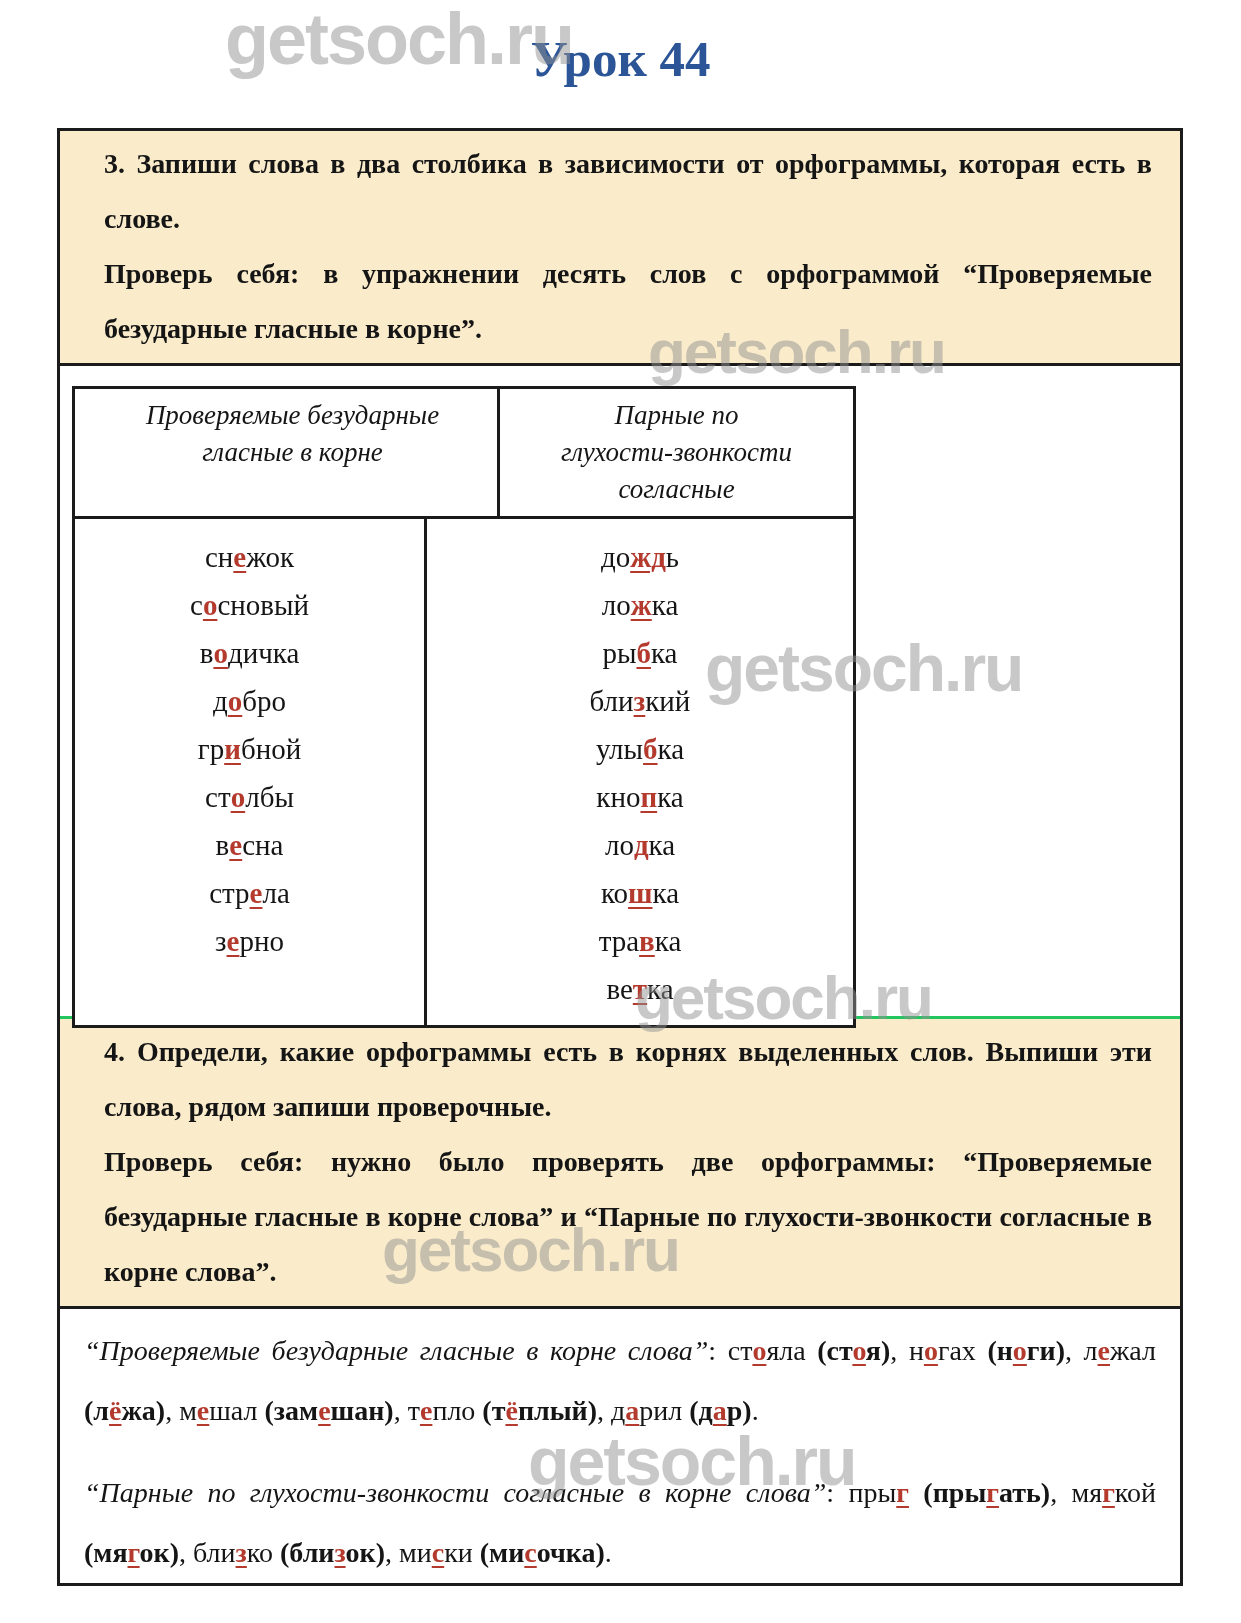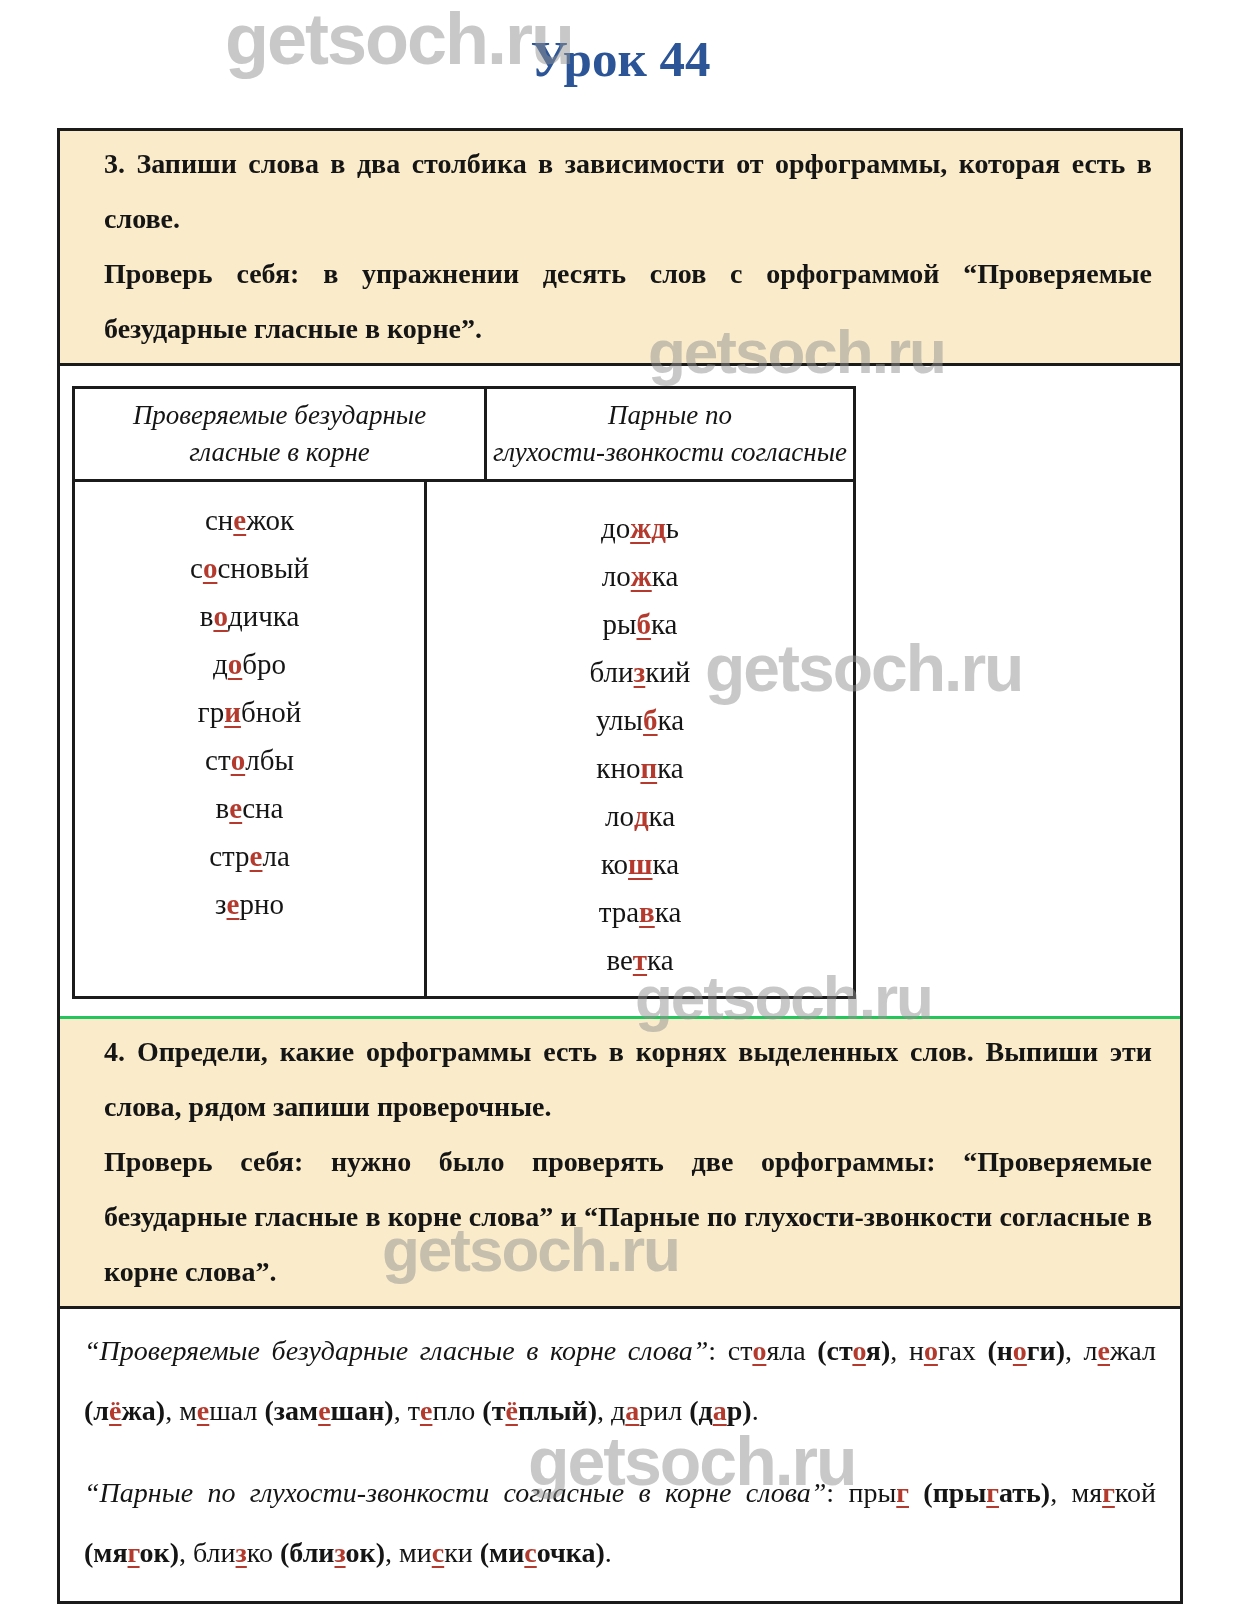--- a/index.html
+++ b/index.html
@@ -49,7 +49,7 @@
     font-style:italic;font-size:27px;line-height:37px;text-align:center;
     padding:8px 4px;white-space:pre-line;
   }
-  .th1{width:412px;border-right:3px solid #1b1b1b;box-sizing:border-box;}
+  .th1{width:412px;border-right:3px solid #1b1b1b;box-sizing:border-box;margin-left:13px;}
   .th2{flex:1;}
   .tbody{display:flex;border-radius:32px;}
   .col{padding:14px 0 12px 0;}

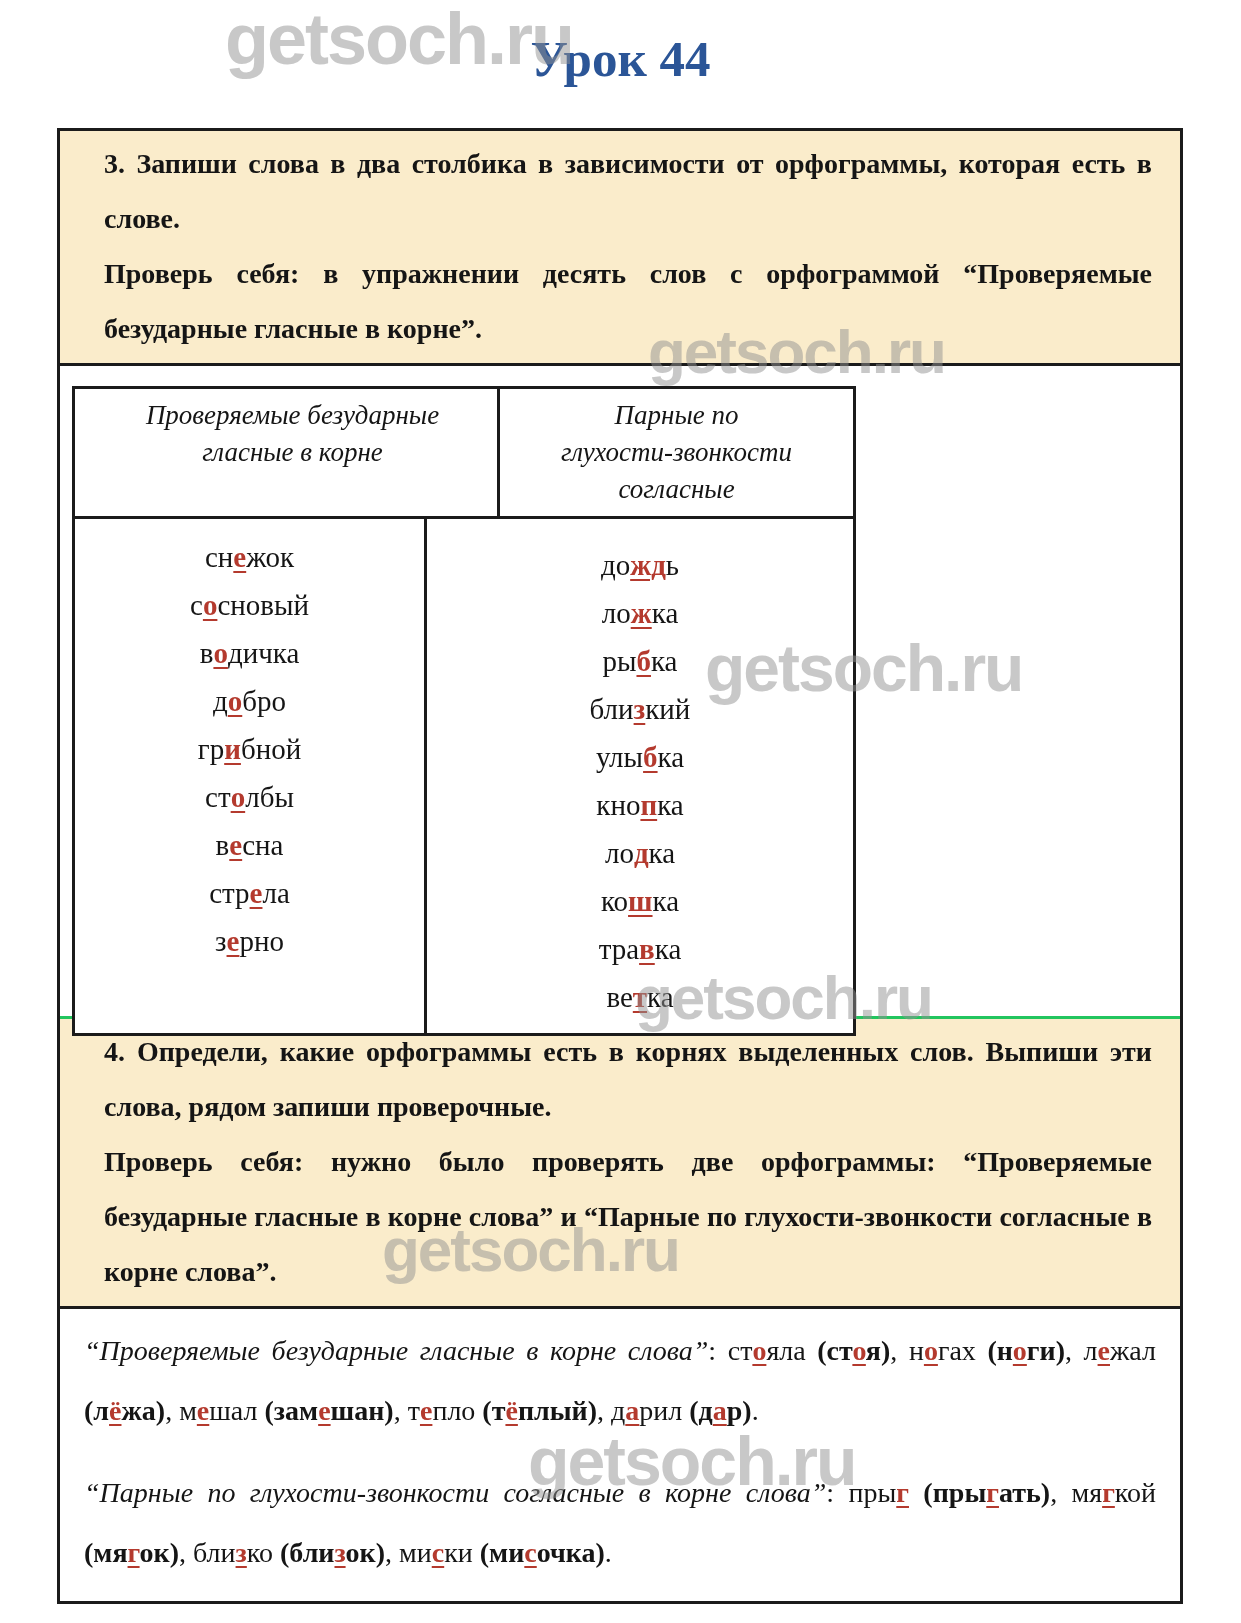--- a/index.html
+++ b/index.html
@@ -54,7 +54,7 @@
   .tbody{display:flex;border-radius:32px;}
   .col{padding:14px 0 12px 0;}
   .col1{width:352px;border-right:3px solid #1b1b1b;box-sizing:border-box;}
-  .col2{flex:1;margin-top:8px;}
+  .col2{flex:1;}
   .word{height:48px;line-height:48px;text-align:center;font-size:29px;}
   .answers{
     background:#ffffff;padding:12px 24px 18px 24px;

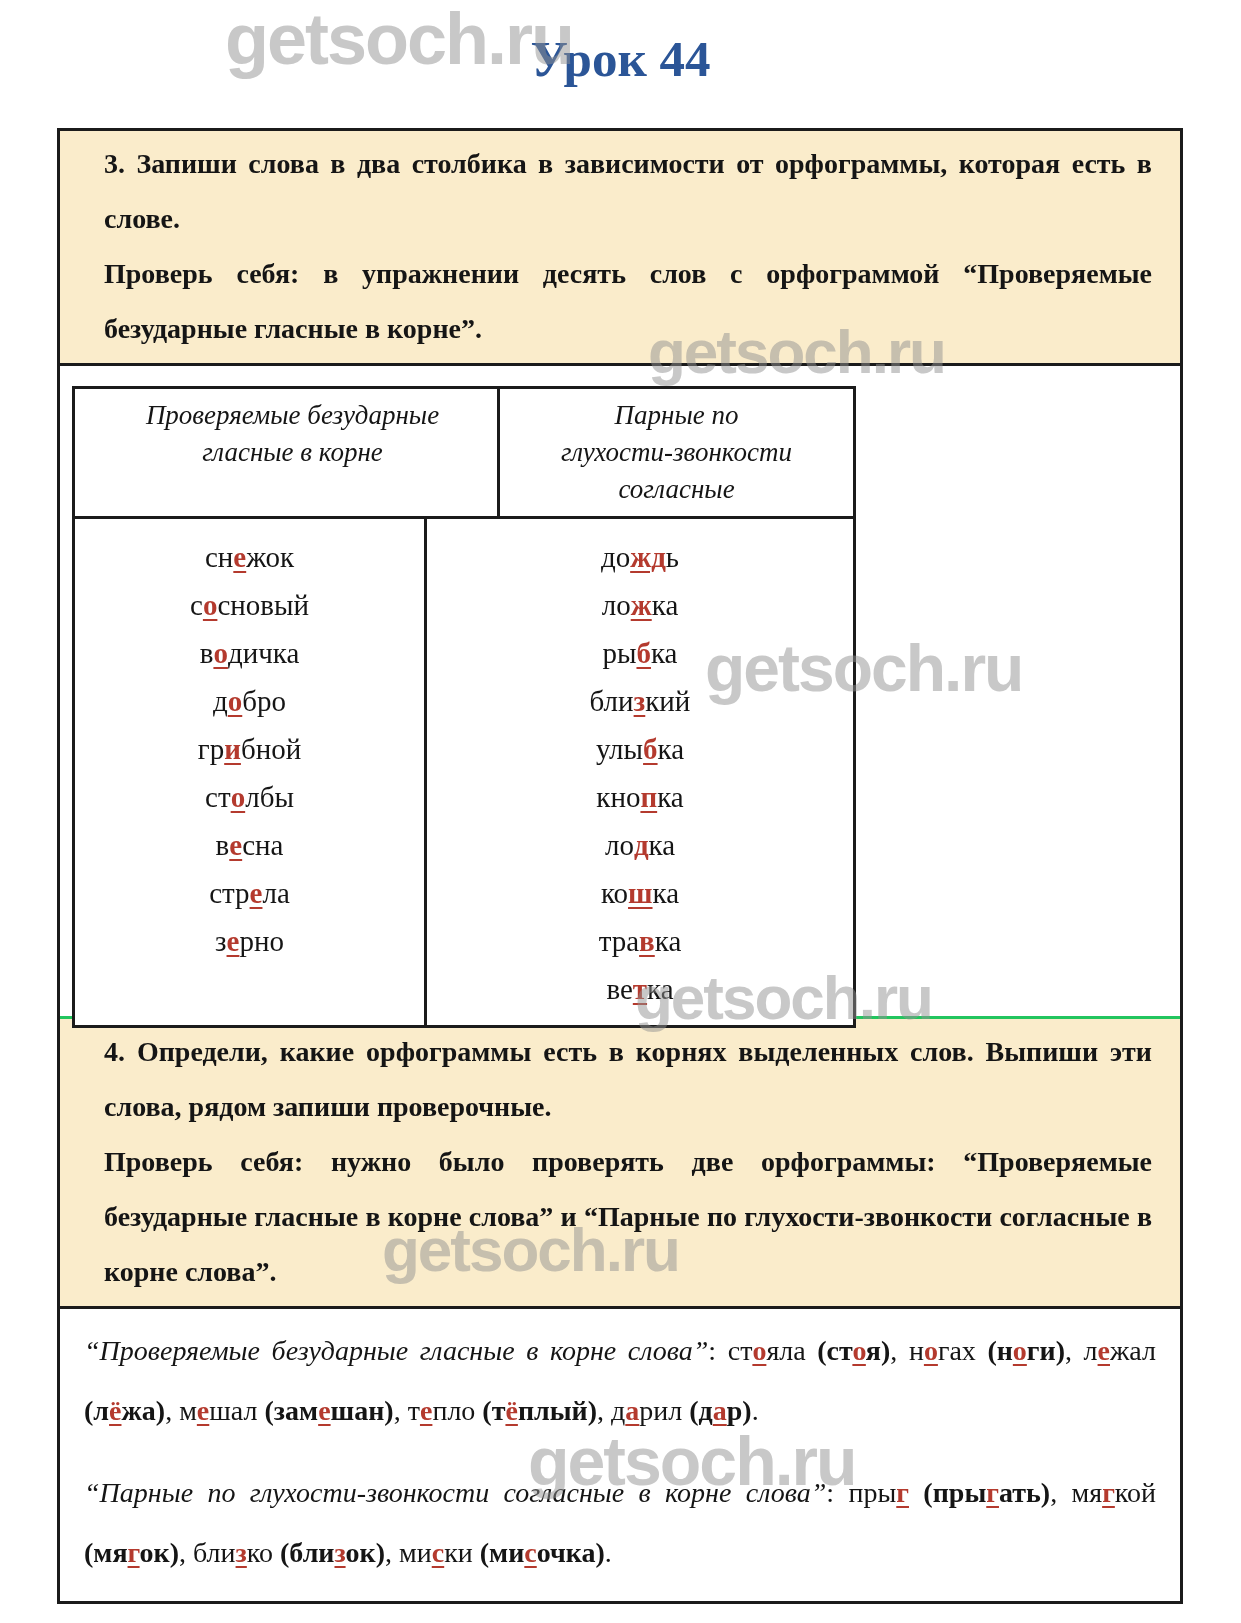--- a/index.html
+++ b/index.html
@@ -57,7 +57,7 @@
   .col2{flex:1;}
   .word{height:48px;line-height:48px;text-align:center;font-size:29px;}
   .answers{
-    background:#ffffff;padding:12px 24px 18px 24px;
+    background:#ffffff;padding:12px 24px 0 24px;
   }
   .answers p{
     margin:0;font-size:28px;line-height:60px;text-align:justify;

